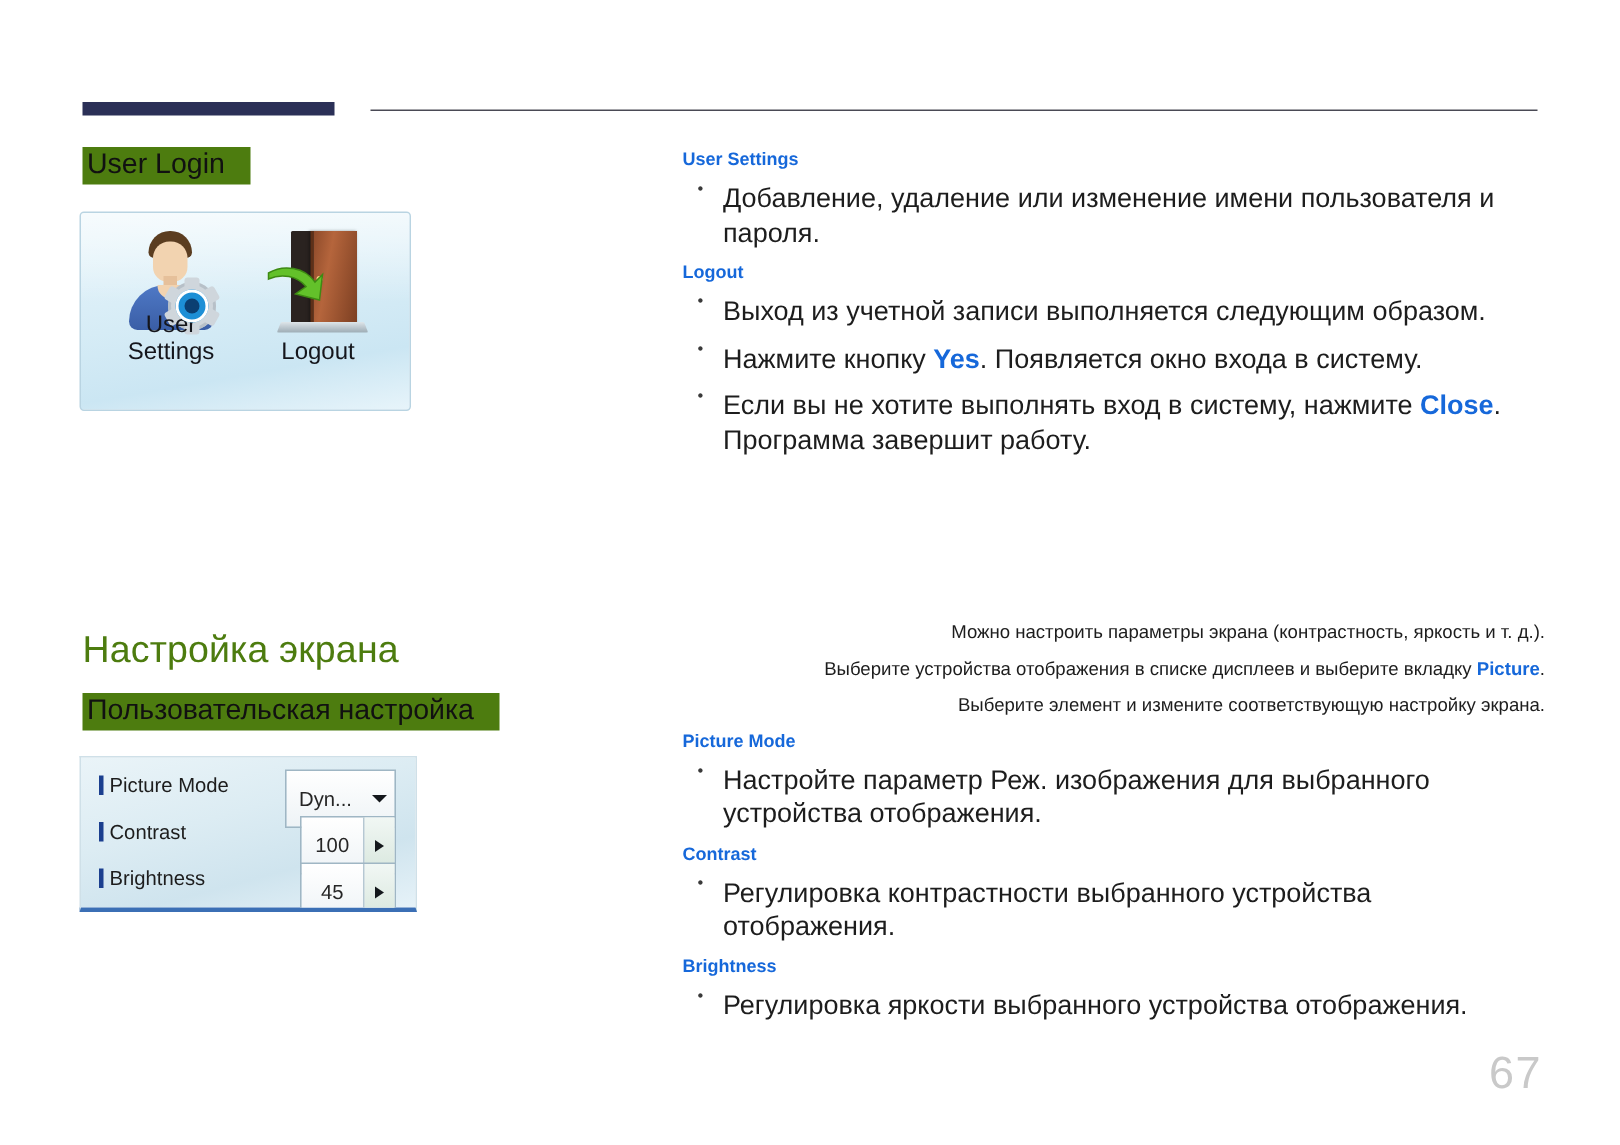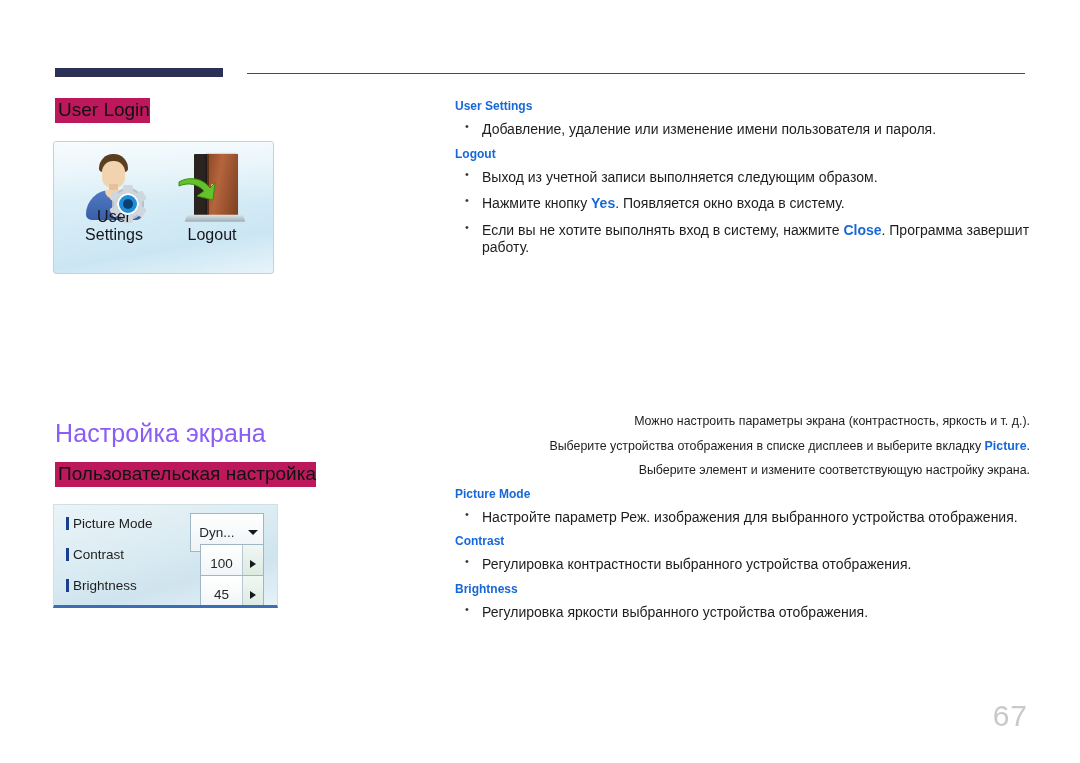--- a/index.html
+++ b/index.html
@@ -47,8 +47,8 @@
     font-size: 19px;
     font-weight: 400;
     color: #111111;
-    background: #be185d;
-    padding: 1px 0 2px 3px;
+    background: #4d7c0f;
+    padding: 1px 17px 2px 3px;
     line-height: 1.15;
     white-space: nowrap;
   }

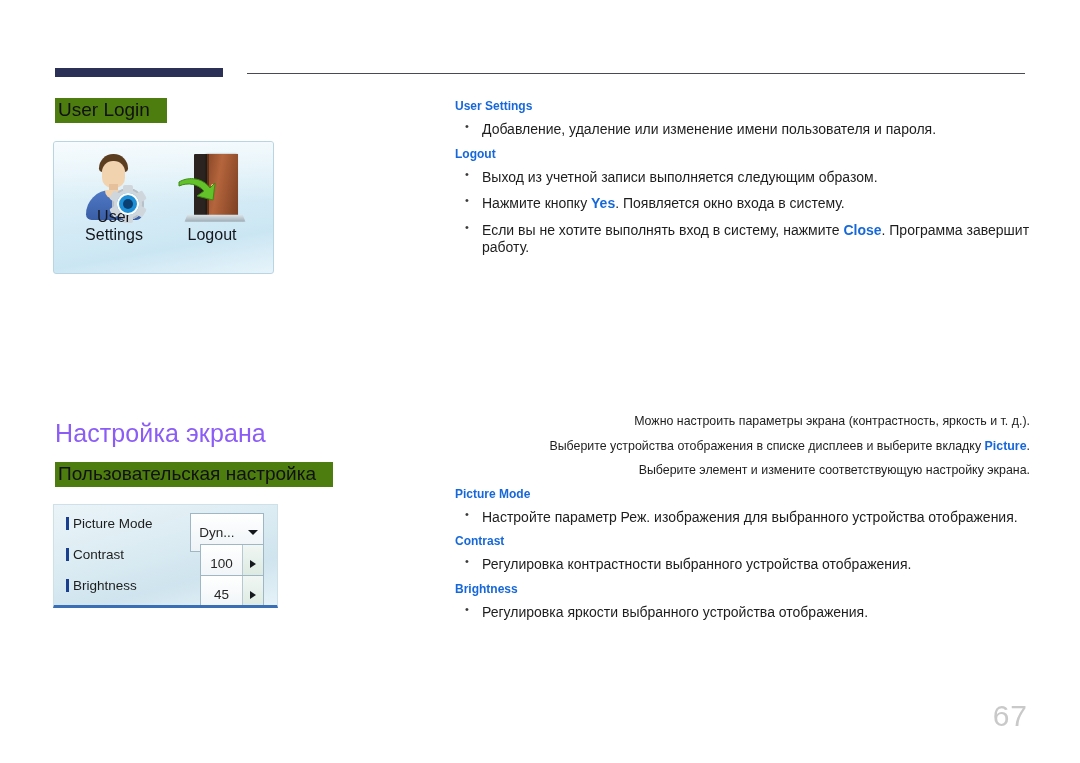--- a/index.html
+++ b/index.html
@@ -313,7 +313,7 @@
   }
   .bullet {
     position: relative;
-    font-size: 14px;
+    font-size: 18px;
     color: #1d1d1d;
     line-height: 1.25;
     padding-left: 27px;

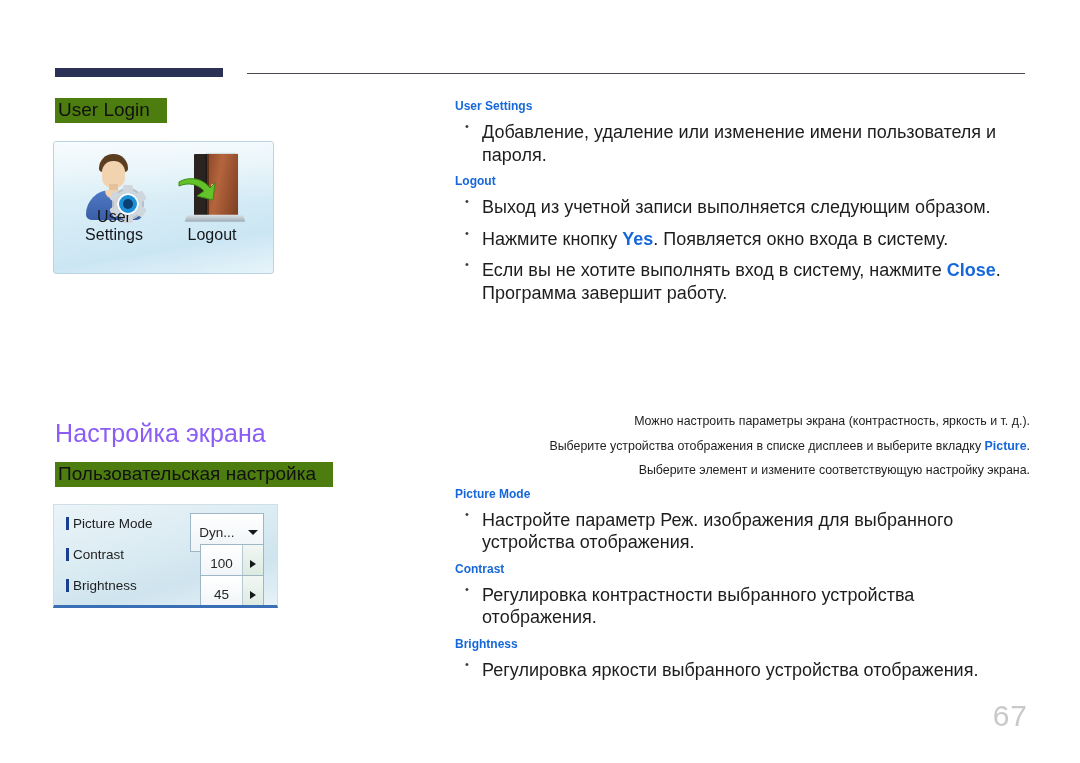--- a/index.html
+++ b/index.html
@@ -58,7 +58,7 @@
     position: absolute;
     font-size: 25px;
     font-weight: 400;
-    color: #8b5cf6;
+    color: #4d7c0f;
     letter-spacing: 0.1px;
     white-space: nowrap;
   }

